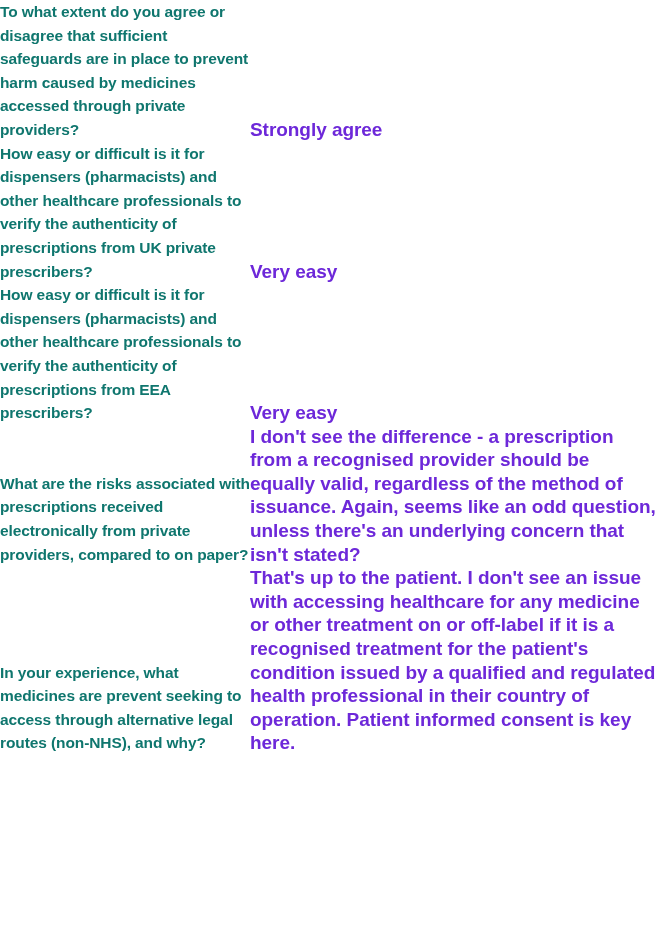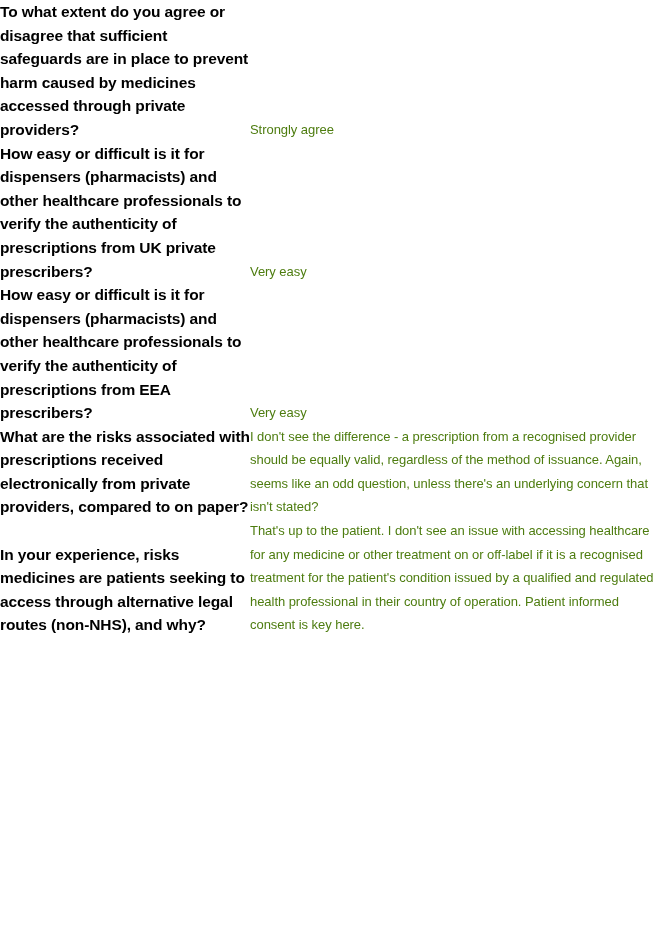--- a/index.html
+++ b/index.html
@@ -40,7 +40,7 @@
     font-size: 15.5px;
     font-weight: bold;
     line-height: 23.6px;
-    color: #000000;
+    color: #0f766e;
     letter-spacing: -0.1px;
     word-wrap: break-word;
   }

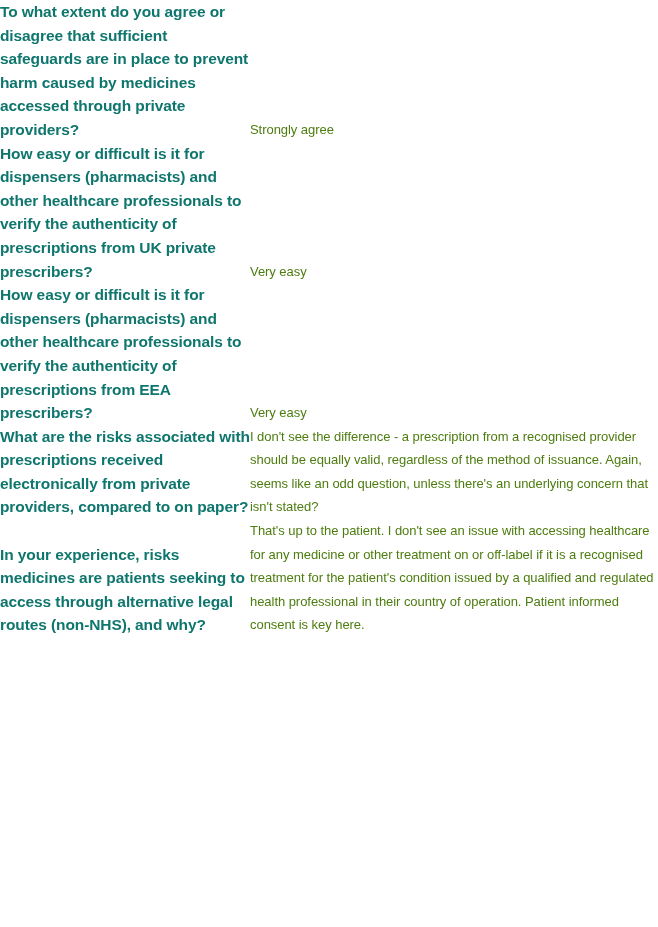--- a/index.html
+++ b/index.html
@@ -45,10 +45,10 @@
     word-wrap: break-word;
   }
   .answer-text {
-    font-size: 13px;
-    font-weight: normal;
+    font-size: 19px;
+    font-weight: bold;
     line-height: 23.6px;
-    color: #4d7c0f;
+    color: #6d28d9;
     letter-spacing: -0.05px;
     word-wrap: break-word;
   }

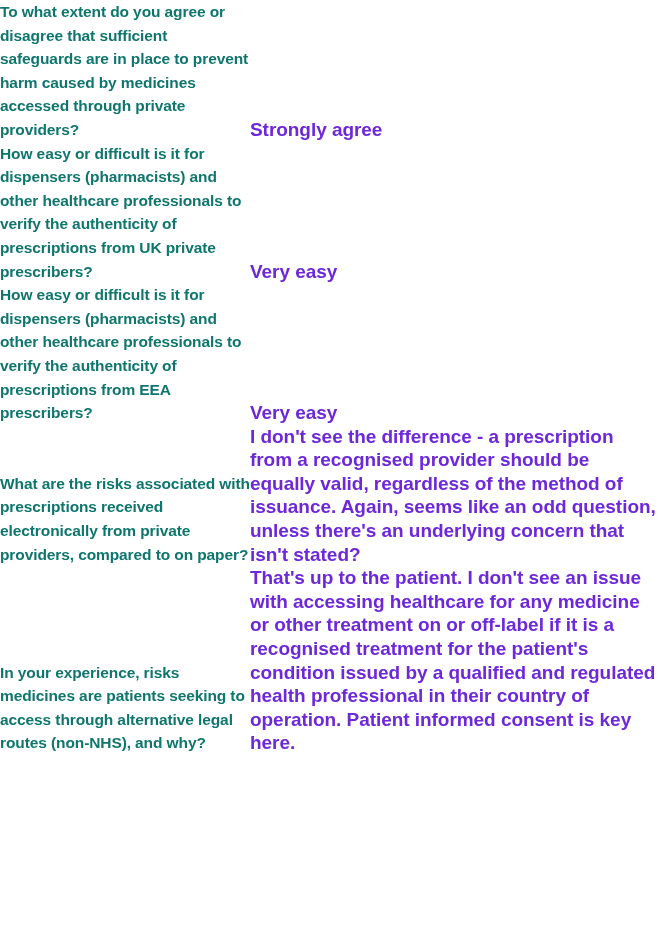--- a/index.html
+++ b/index.html
@@ -99,7 +99,7 @@
 
     <tr class="qa-row top-answer">
       <td class="question-cell">
-        <div class="question-text">In your experience, risks medicines are patients seeking to access through alternative legal routes (non-NHS), and why?</div>
+        <div class="question-text">In your experience, what medicines are prevent seeking to access through alternative legal routes (non-NHS), and why?</div>
       </td>
       <td class="answer-cell">
         <div class="answer-text">That's up to the patient. I don't see an issue with accessing healthcare for any medicine or other treatment on or off-label if it is a recognised treatment for the patient's condition issued by a qualified and regulated health professional in their country of operation. Patient informed consent is key here.</div>

